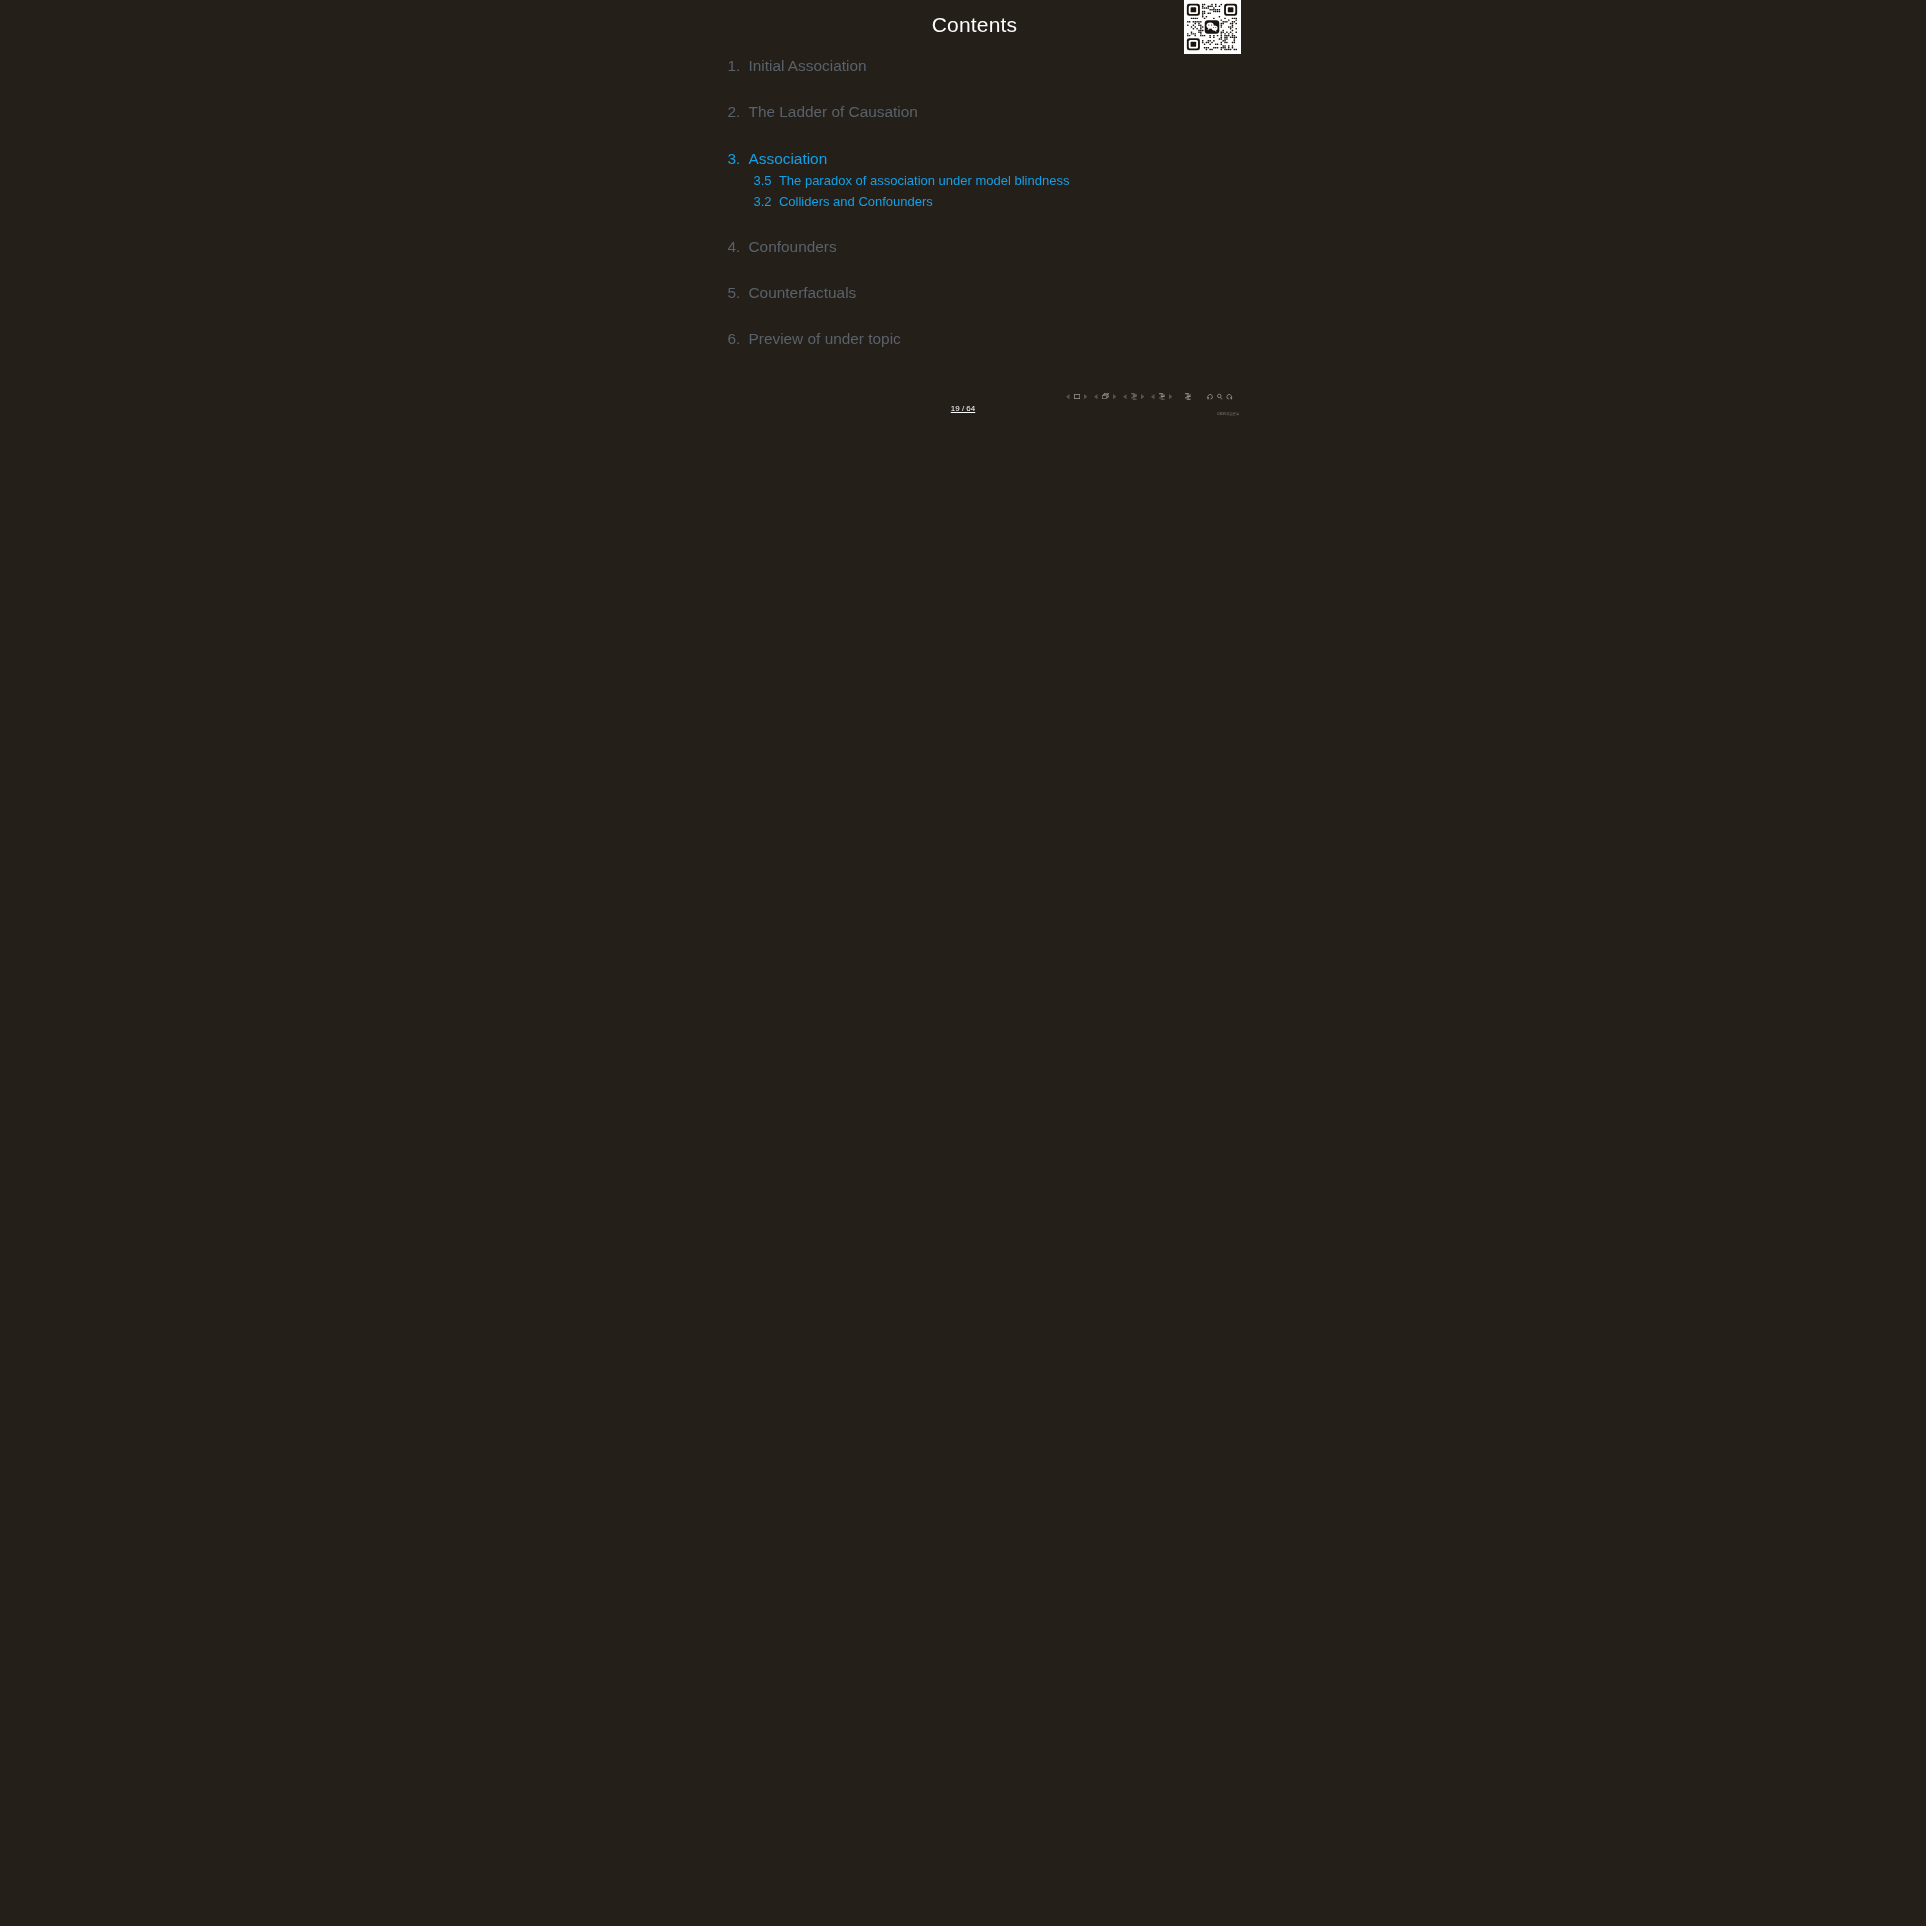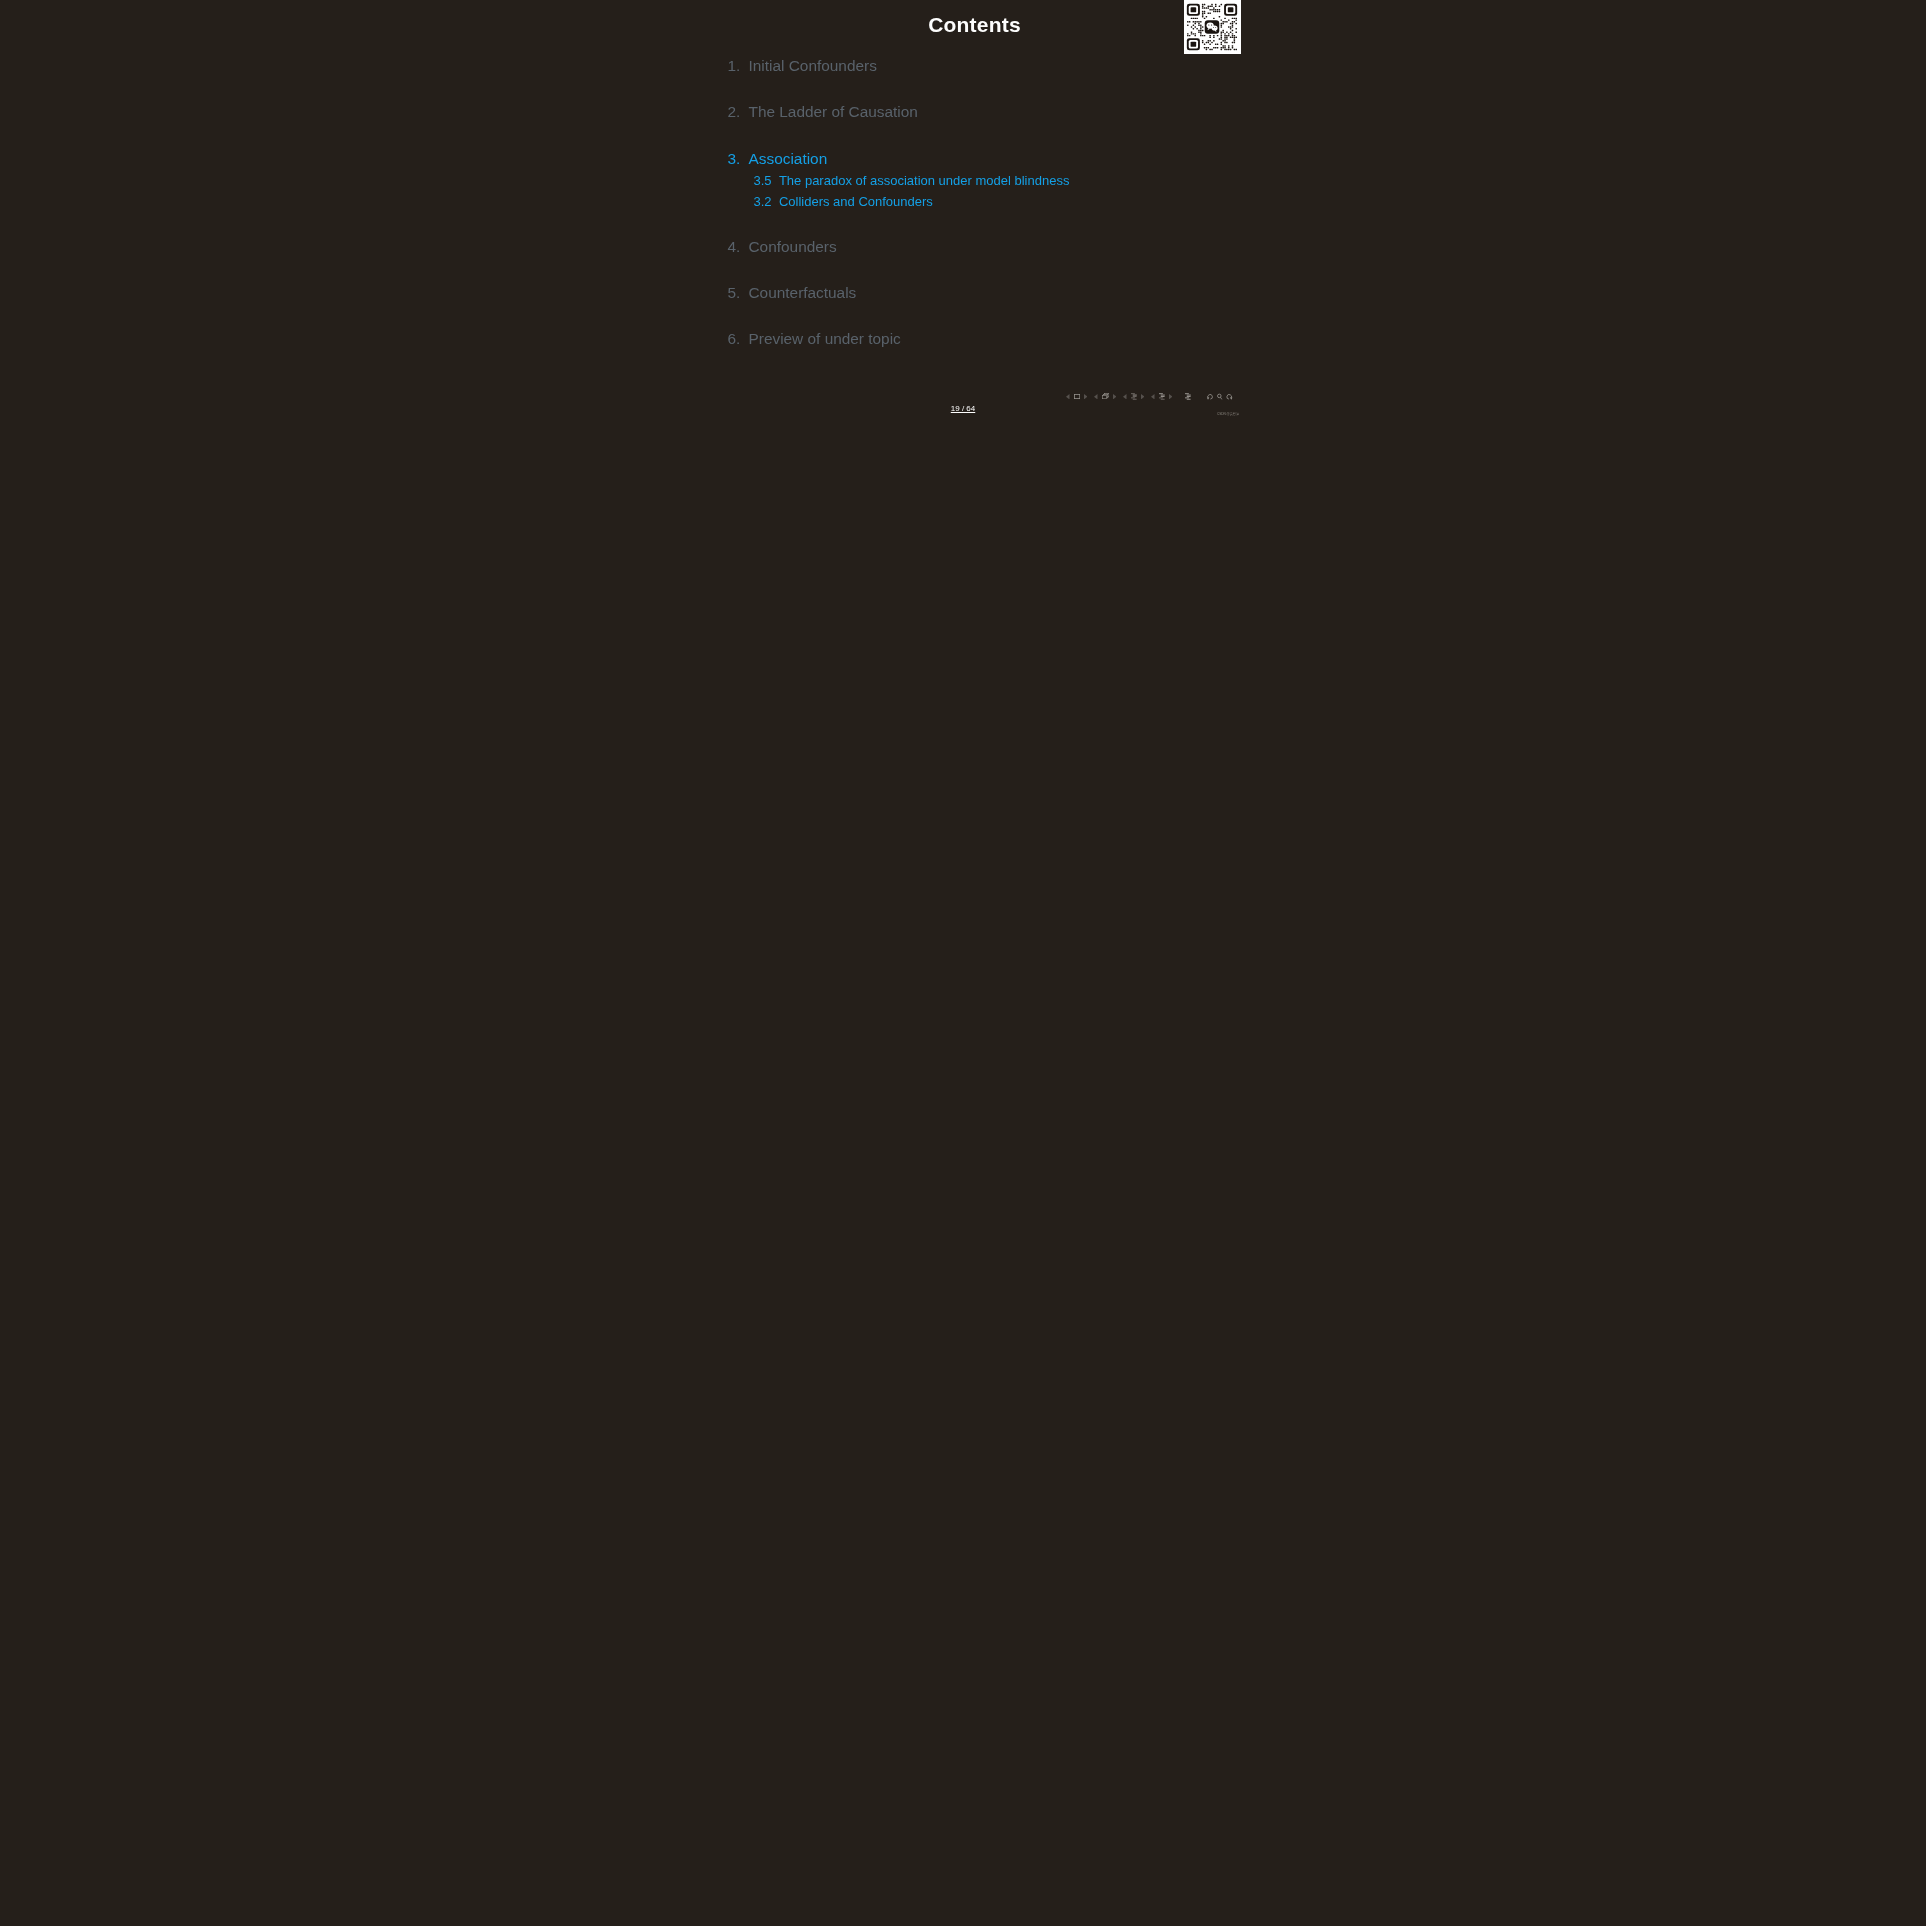--- a/index.html
+++ b/index.html
@@ -13,7 +13,7 @@
     background:var(--background);font-family:"Liberation Sans",sans-serif;
   }
   .title{position:absolute;top:13px;left:23px;right:0;text-align:center;
-    font-size:21px;font-weight:700;color:var(--title);letter-spacing:0.2px;}
+    font-size:21px;font-weight:400;color:var(--title);letter-spacing:0.2px;}
   .toc-item{position:absolute;left:42px;display:flex;font-size:15.4px;line-height:1.05;
     color:var(--inactive-item);white-space:nowrap;}
   .toc-item .num{width:21px;flex:none;}

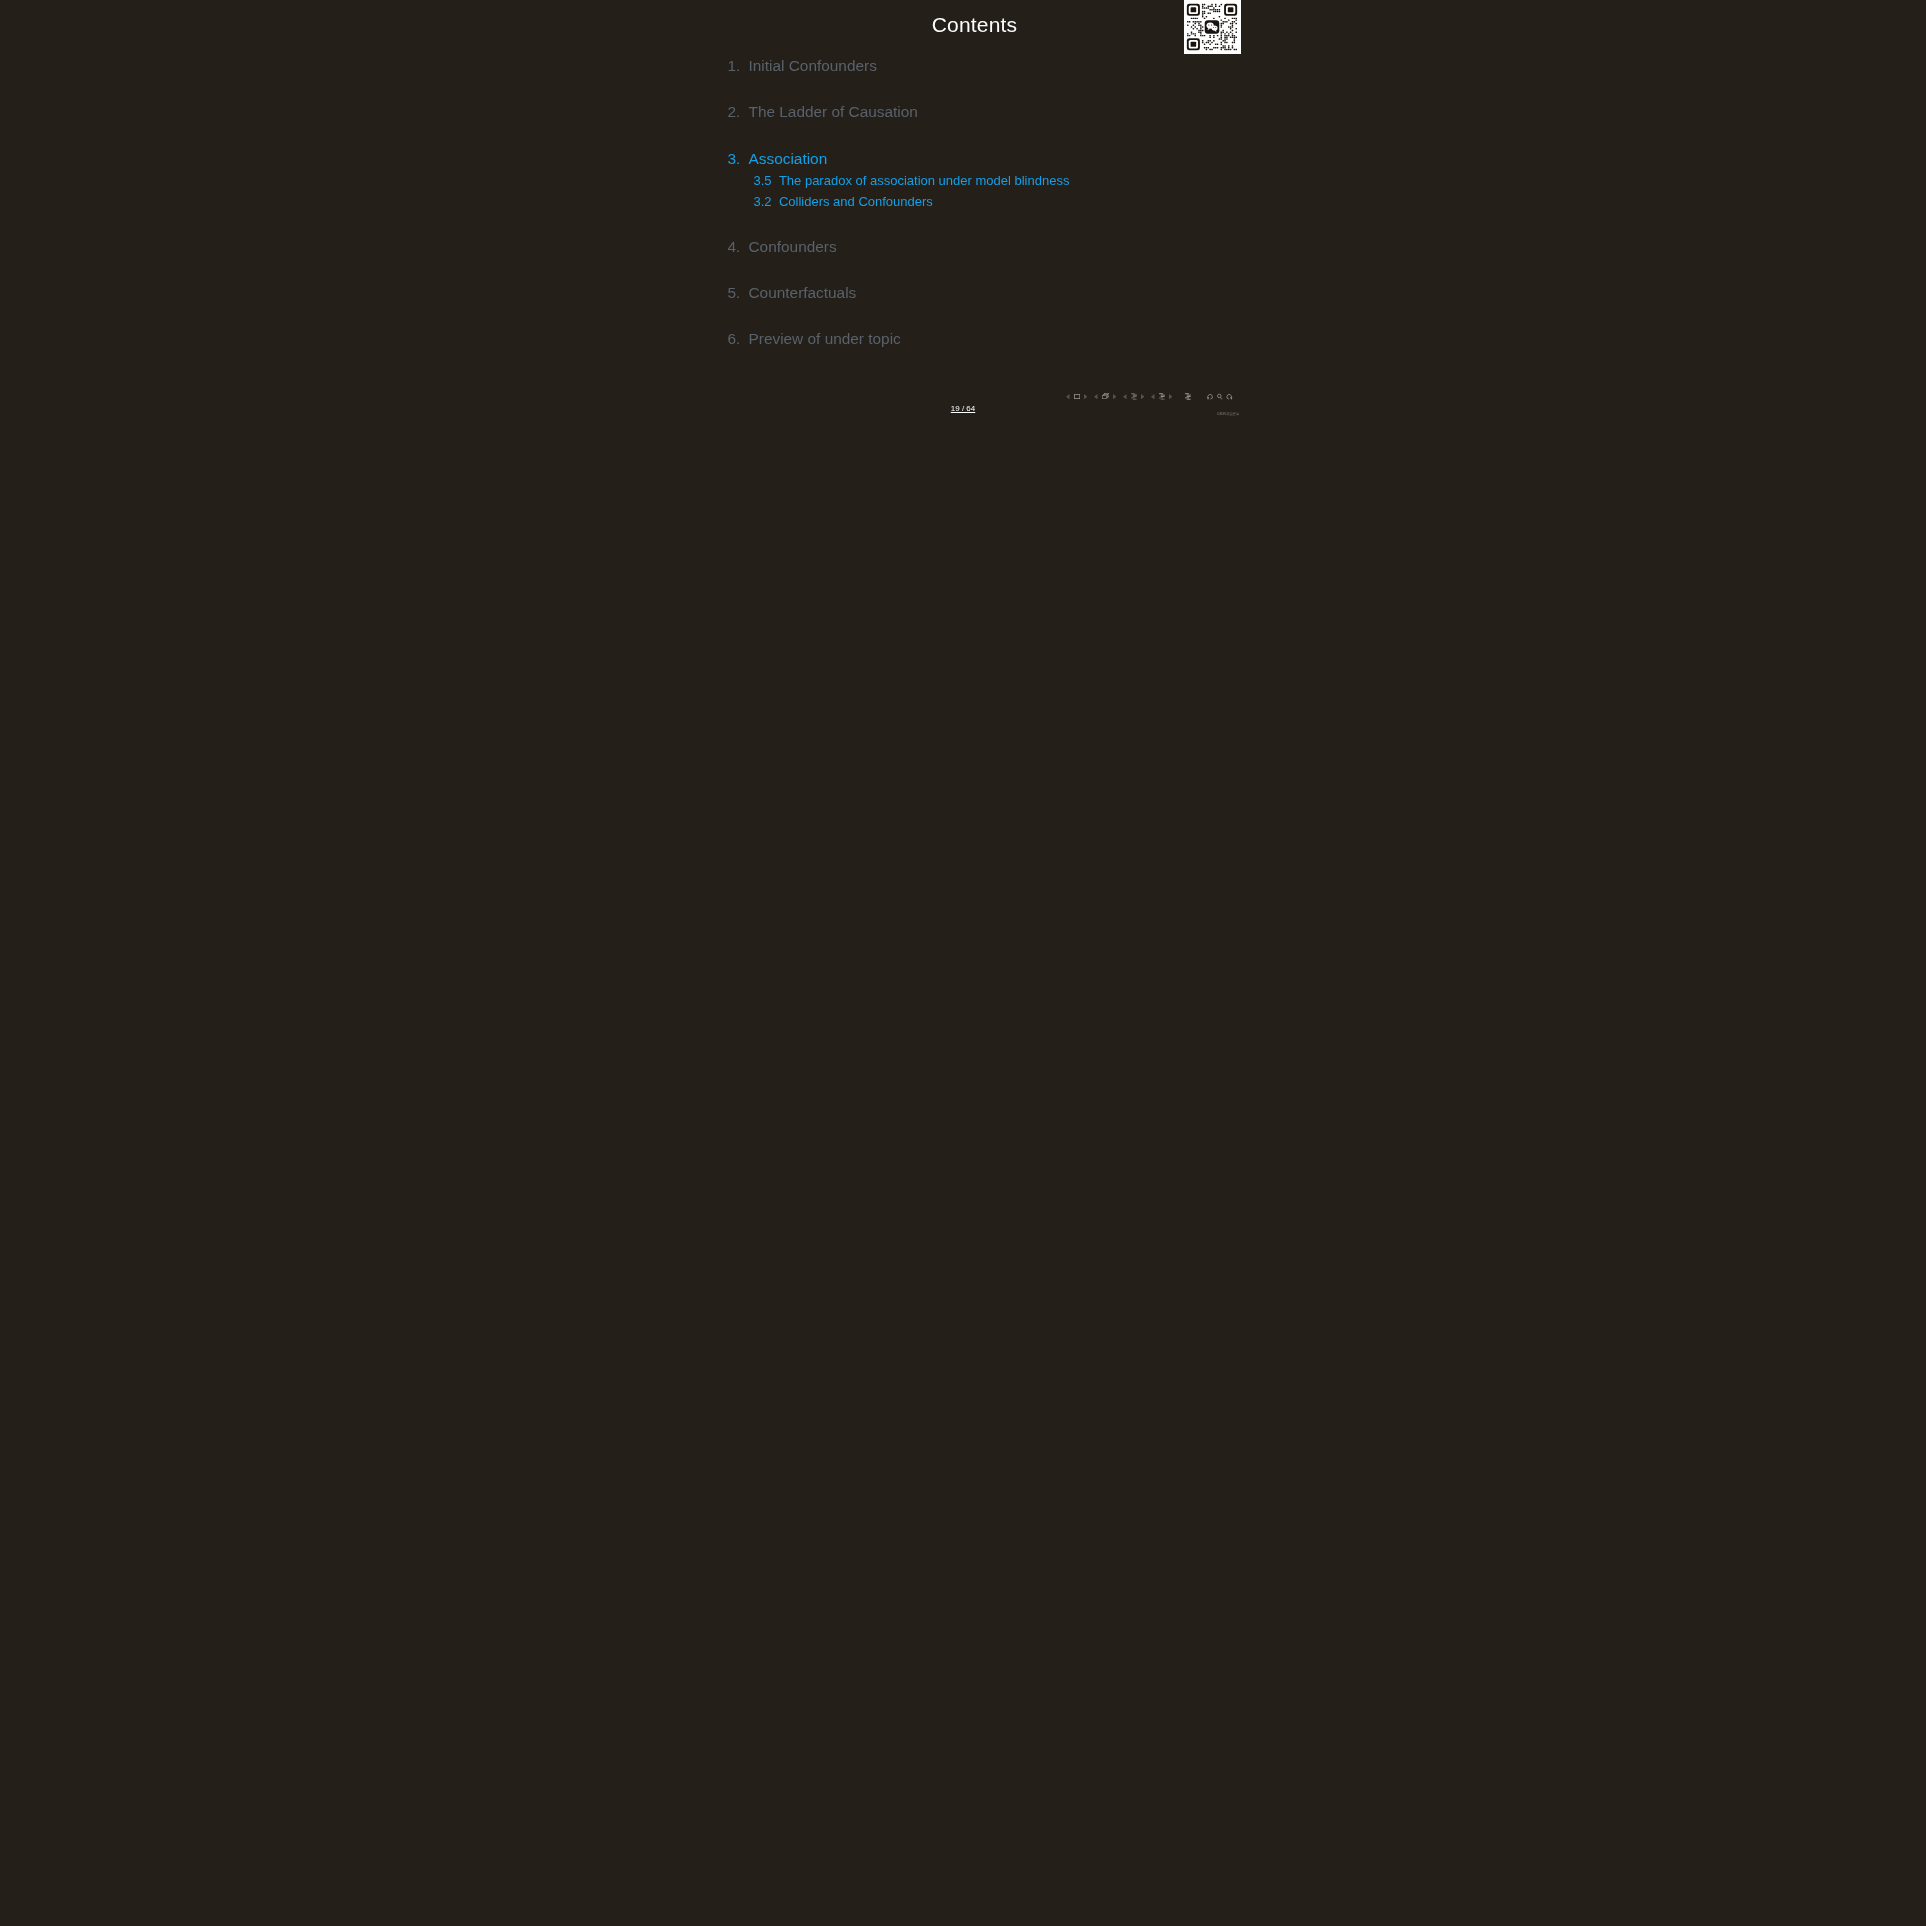--- a/index.html
+++ b/index.html
@@ -257,7 +257,7 @@
   <div>
     <div class="toc-item" style="top:58px">
       <span class="num">1.</span>
-      <span>Initial Confounders</span>
+      <span>Initial Association</span>
     </div>
     <div class="toc-item" style="top:104px">
       <span class="num">2.</span>

